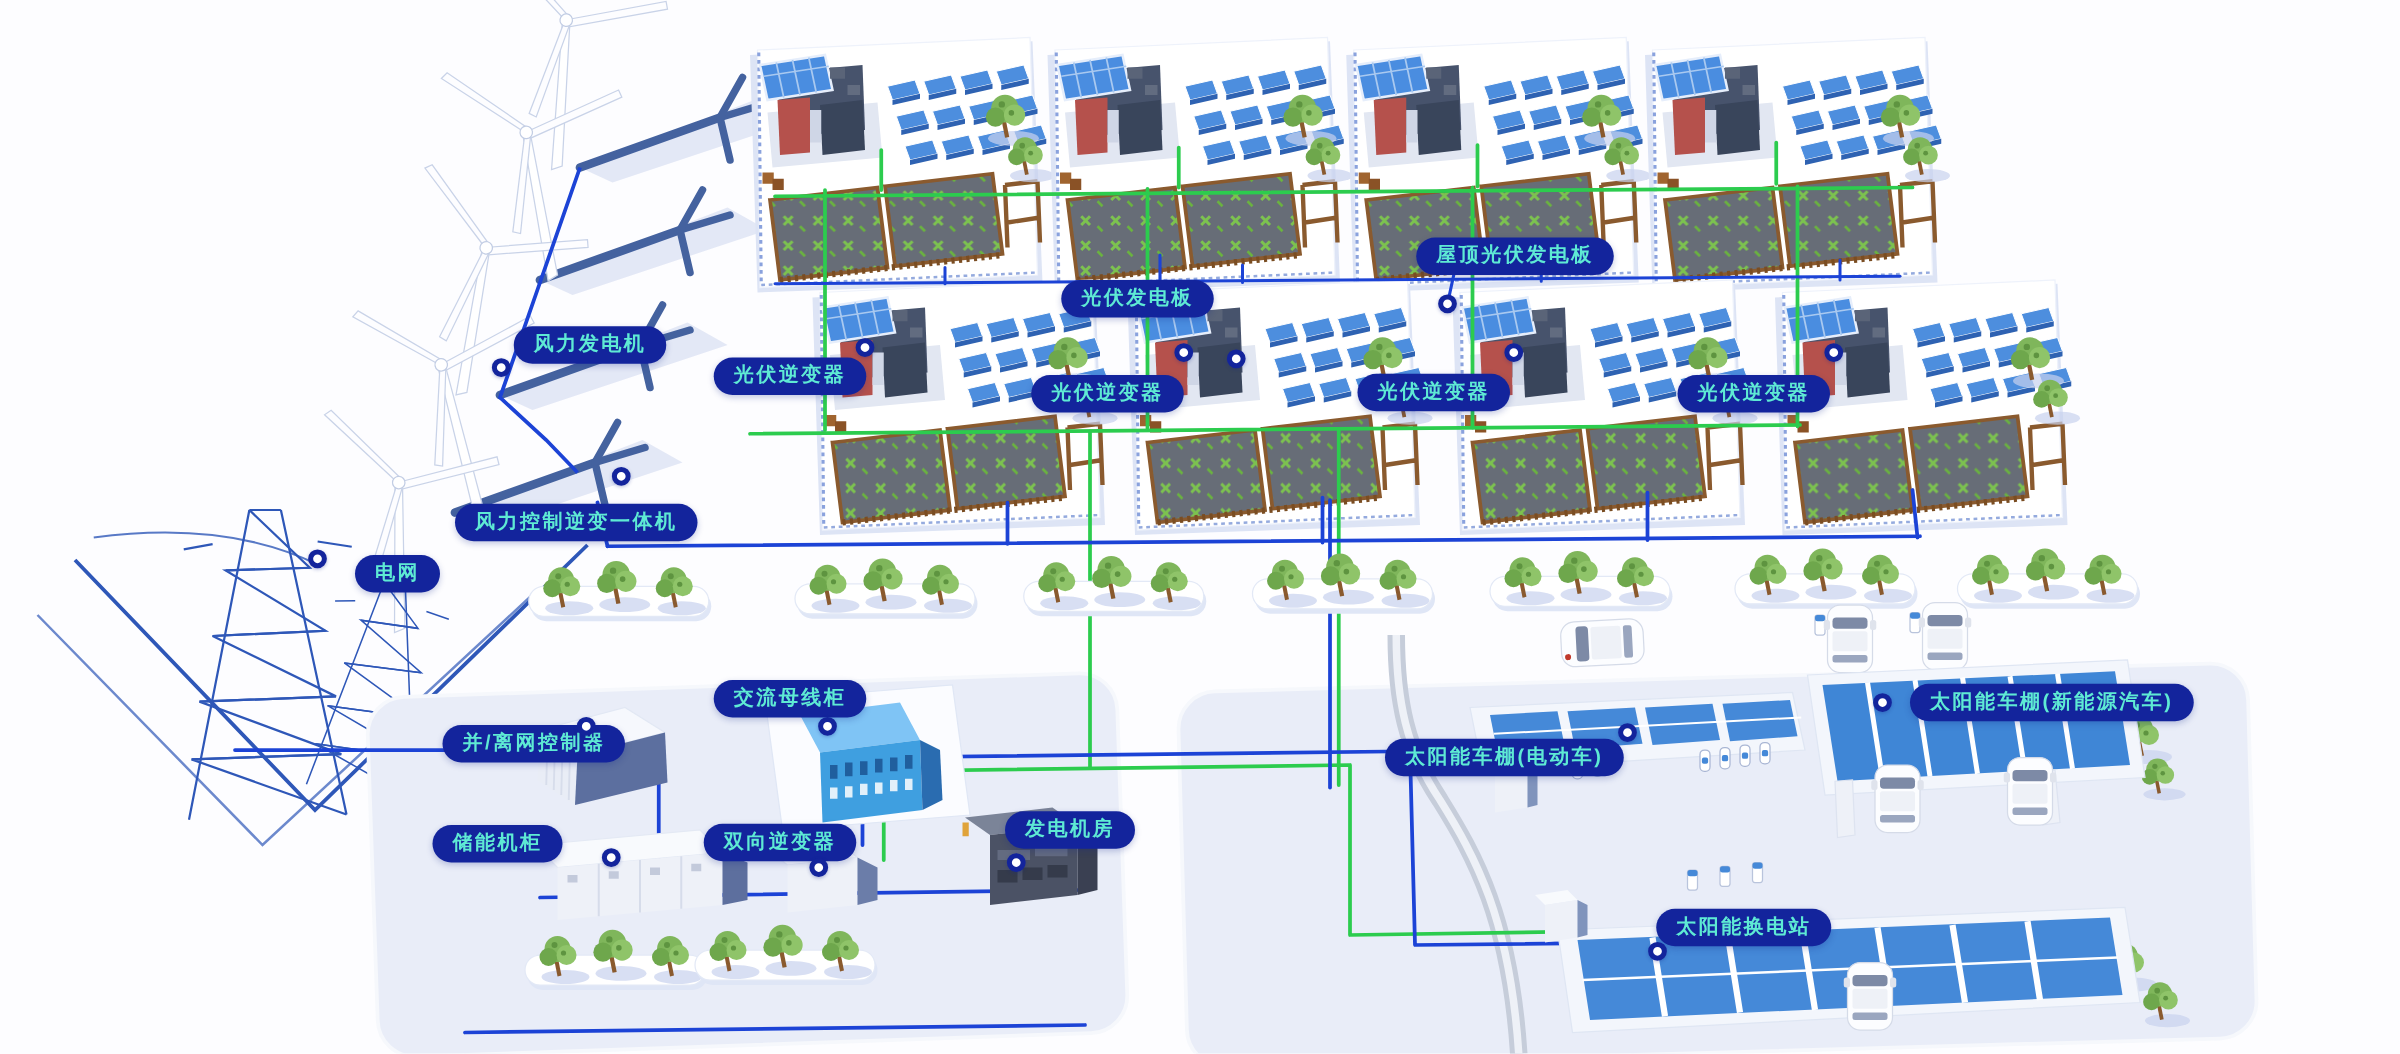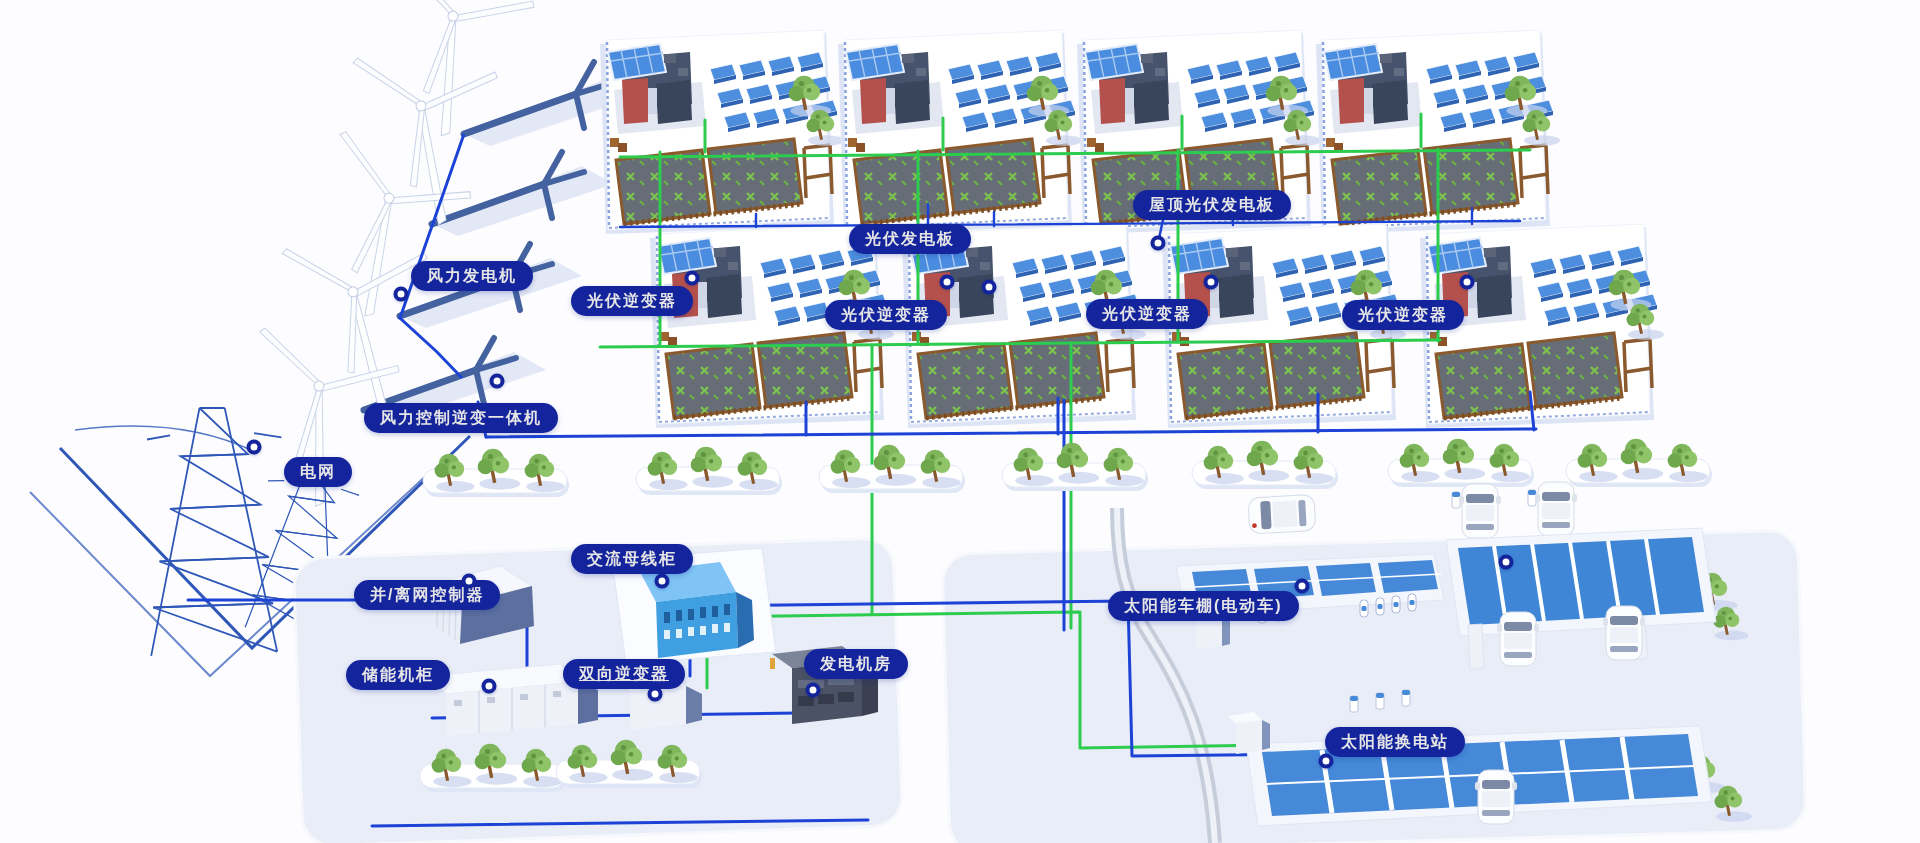--- a/index.html
+++ b/index.html
@@ -7,7 +7,7 @@
          background:#fdfdff;font-family:"Liberation Sans","DejaVu Sans",sans-serif;}
   #scene-svg{position:absolute;left:0;top:0;}
   #callout-layer{position:absolute;left:0;top:0;width:100%;height:100%;}
-  .callout{position:absolute;background:var(--label-bg,#13249c);color:#e5e5e5;
+  .callout{position:absolute;background:var(--label-bg,#13249c);color:#5eead4;
            font-weight:bold;font-size:16px;letter-spacing:2px;line-height:30px;
            padding:0 16px;border-radius:16px;white-space:nowrap;
            box-shadow:0 2px 5px rgba(20,40,140,.25);}

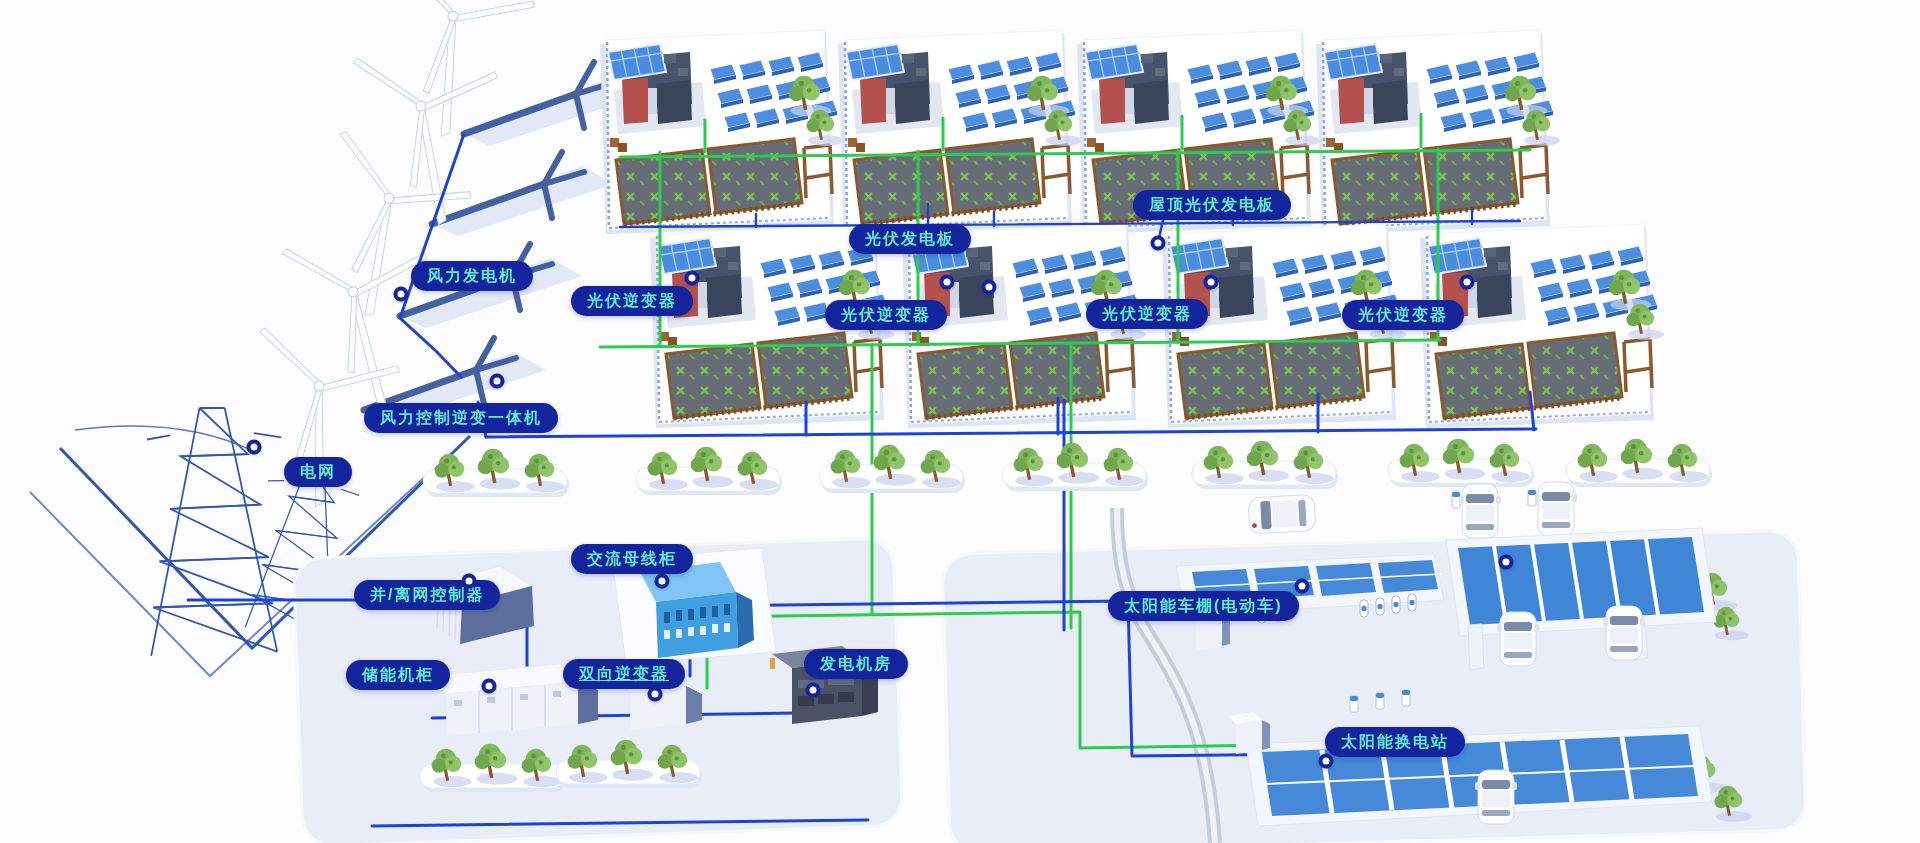--- a/index.html
+++ b/index.html
@@ -344,7 +344,7 @@
       <div class="cdot" style="left: 401px; top: 294px;"></div>
       <div class="callout" style="left: 348px; top: 403px; margin-left: 16px;">风力控制逆变一体机</div>
       <div class="cdot" style="left: 497px; top: 381px;"></div>
-      <div class="callout" style="left: 284px; top: 444px; margin-top: 13px;">电网</div>
+      <div class="callout" style="left: 284px; top: 444px;">电网</div>
       <div class="cdot" style="left: 254px; top: 447px;"></div>
       <div class="callout" style="left: 354px; top: 548px; margin-top: 32px;">并/离网控制器</div>
       <div class="cdot" style="left: 469px; top: 581px;"></div>

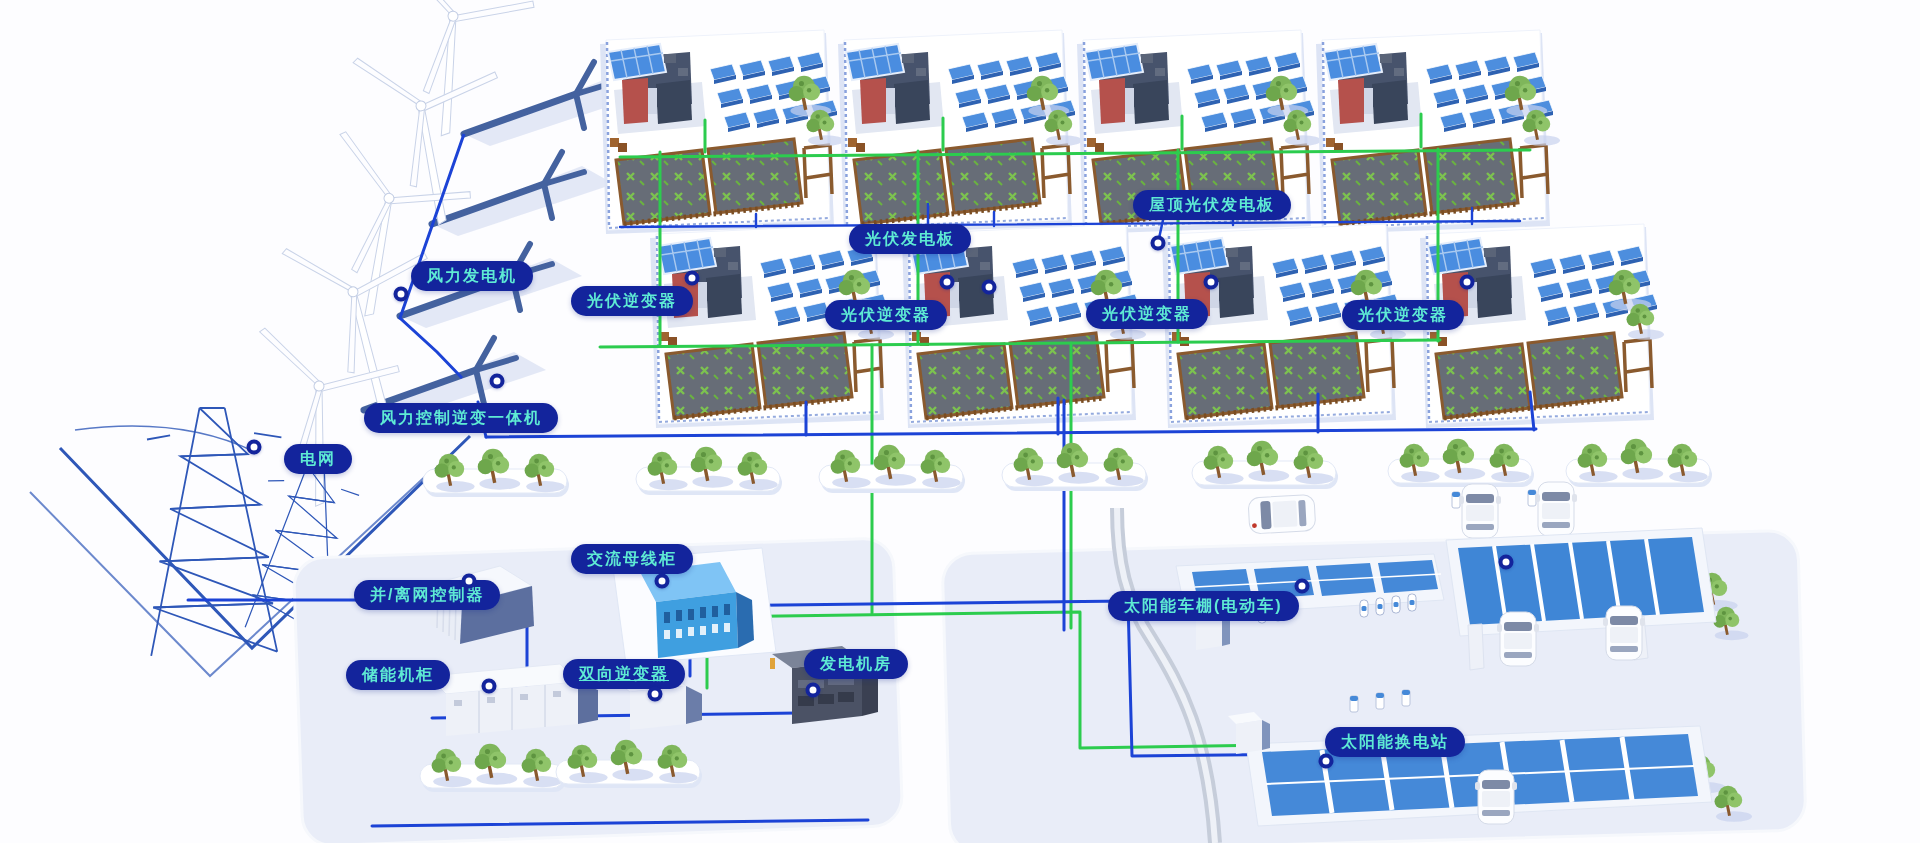--- a/index.html
+++ b/index.html
@@ -370,6 +370,7 @@
       <div class="cdot" style="left: 1467px; top: 282px;"></div>
       <div class="callout" style="left: 1108px; top: 551px; margin-top: 40px;">太阳能车棚(电动车)</div>
       <div class="cdot" style="left: 1302px; top: 586px;"></div>
+      <div class="callout" style="left: 1528px; top: 547px;">太阳能车棚(新能源汽车)</div>
       <div class="cdot" style="left: 1506px; top: 562px;"></div>
       <div class="callout" style="left: 1325px; top: 727px; text-align: right;">太阳能换电站</div>
       <div class="cdot" style="left: 1326px; top: 761px;"></div>

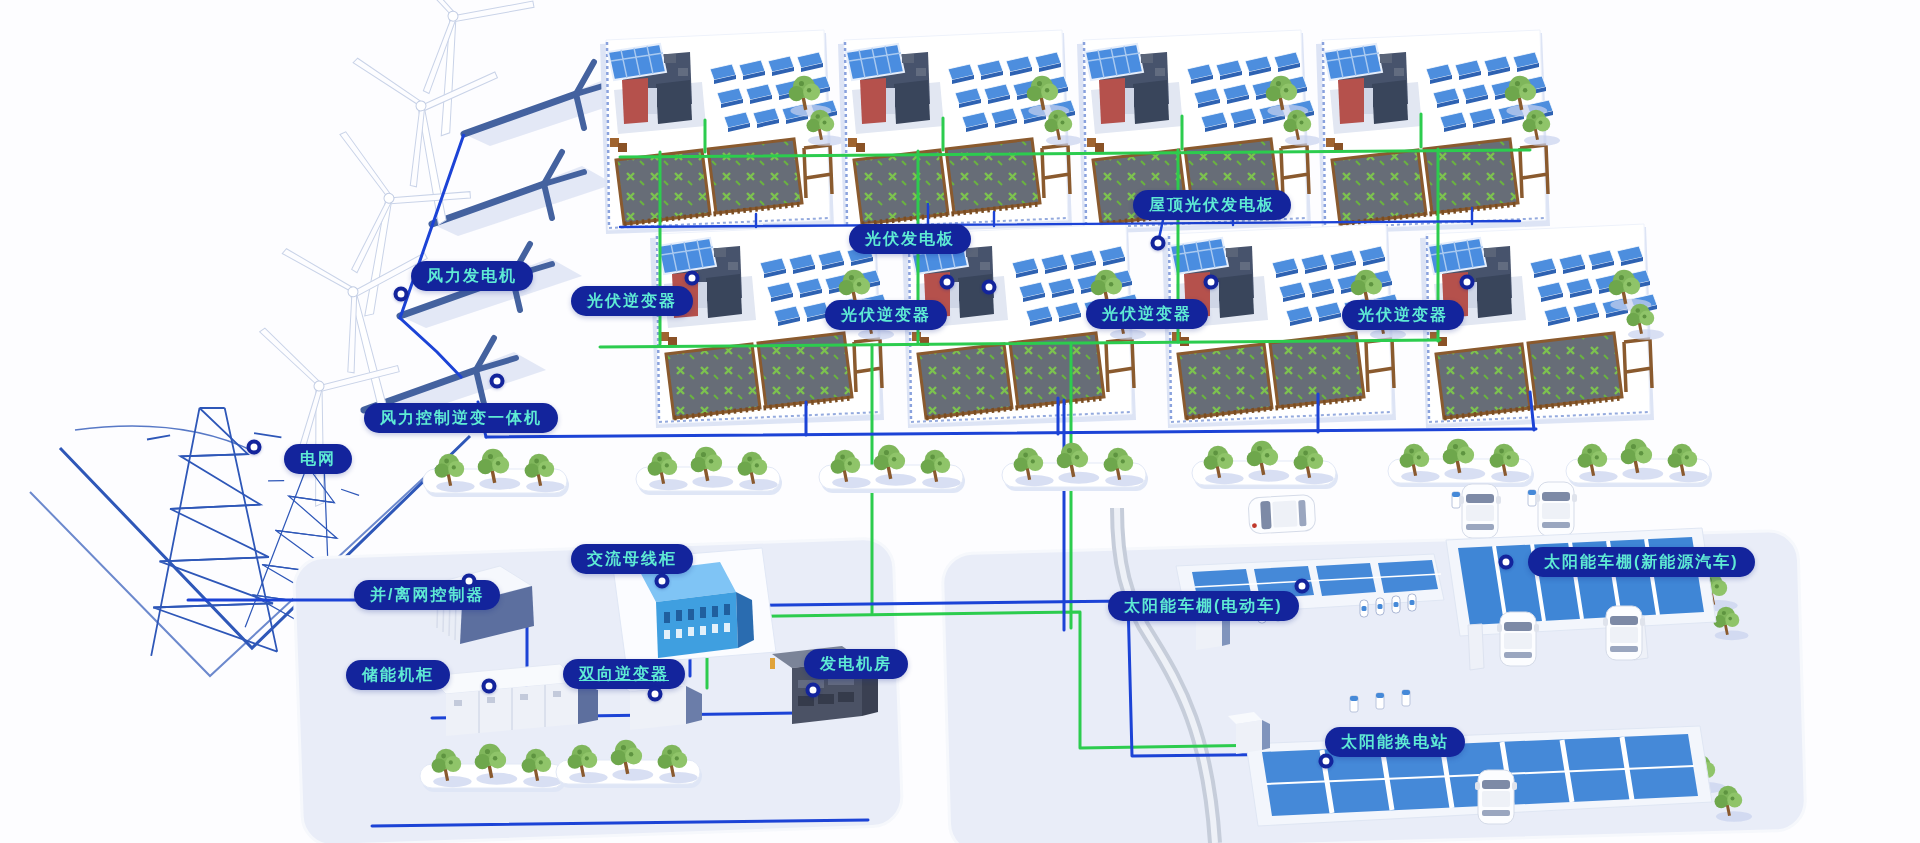--- a/index.html
+++ b/index.html
@@ -352,7 +352,7 @@
       <div class="cdot" style="left: 662px; top: 581px;"></div>
       <div class="callout" style="left: 346px; top: 660px;">储能机柜</div>
       <div class="cdot" style="left: 489px; top: 686px;"></div>
-      <div class="callout" style="left: 563px; top: 659px; text-decoration: underline;">双向逆变器</div>
+      <div class="callout" style="left: 563px; top: 659px;">双向逆变器</div>
       <div class="cdot" style="left: 655px; top: 694px;"></div>
       <div class="callout" style="left: 804px; top: 649px;">发电机房</div>
       <div class="cdot" style="left: 813px; top: 690px;"></div>

